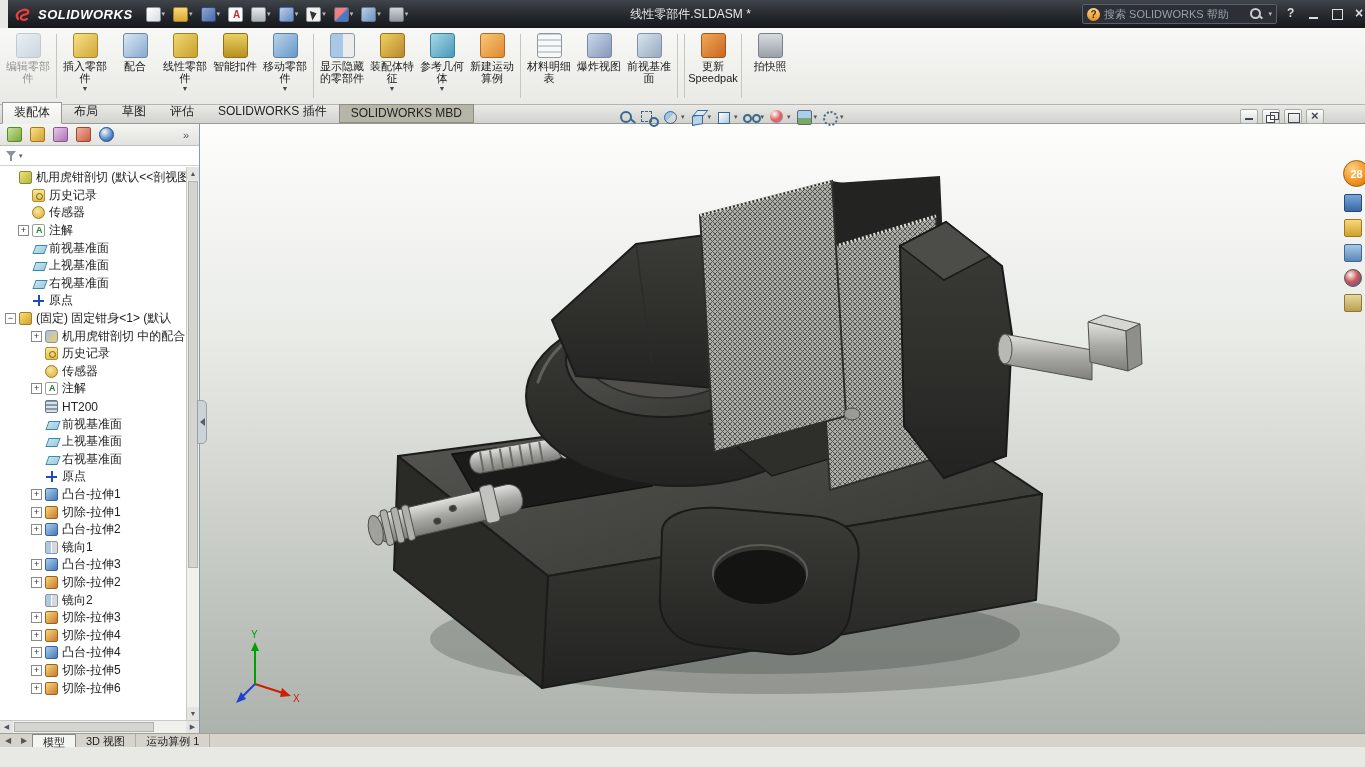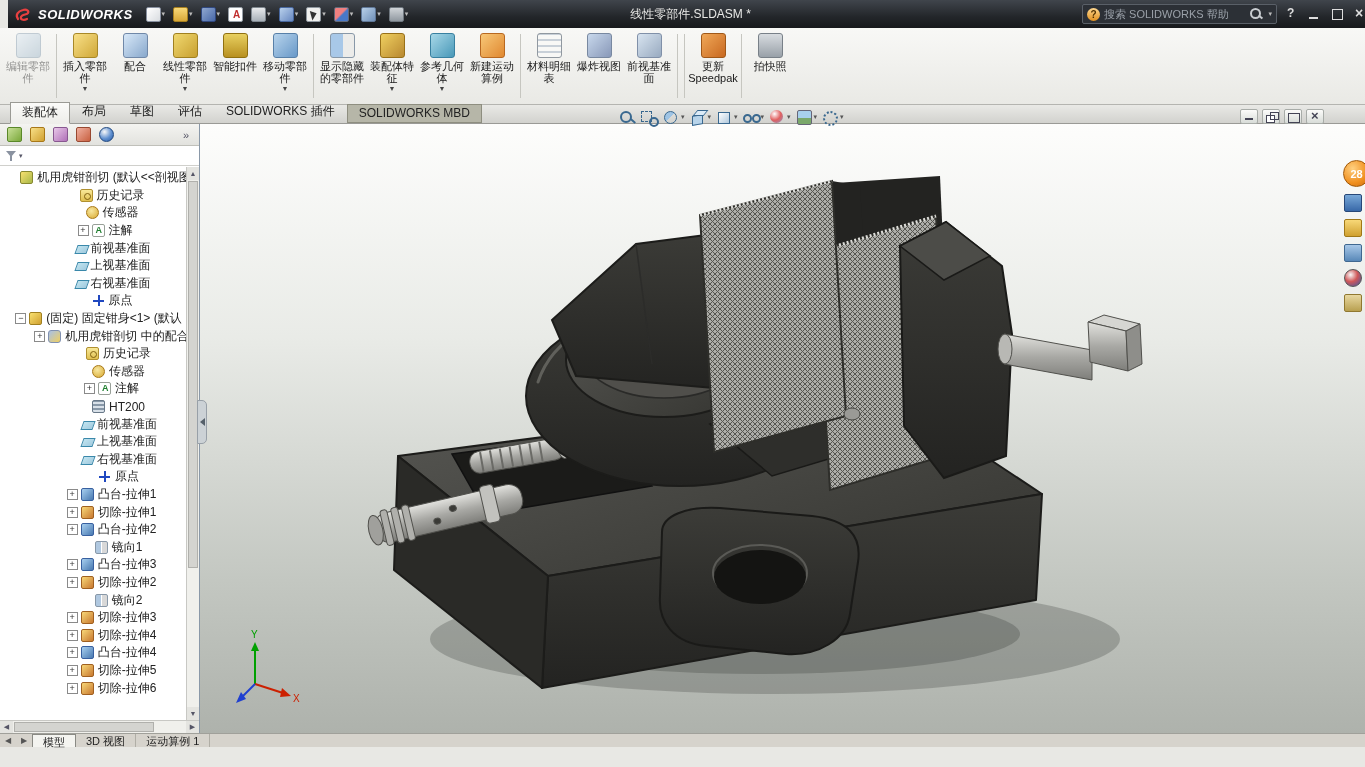--- a/index.html
+++ b/index.html
@@ -76,7 +76,7 @@
   .ri-snapshot{background:linear-gradient(180deg,#d8dce0,#98a0a8);border:1px solid #788088;}
 
   
-  .tabrow{position:absolute;left:0;top:105px;width:100%;height:19px;display:flex;align-items:flex-end;padding-left:10px;
+  .tabrow{position:absolute;left:0;top:105px;width:100%;height:19px;display:flex;align-items:flex-end;padding-left:2px;
     background:linear-gradient(#e9e9e6,#d2d2ce);border-bottom:1px solid #9a9a96;}
   .tab{background:none;border:1px solid transparent;padding:1px 11px 2px;font-size:12px;color:#222;flex:none;
     font-family:"Liberation Sans","DejaVu Sans",sans-serif;}

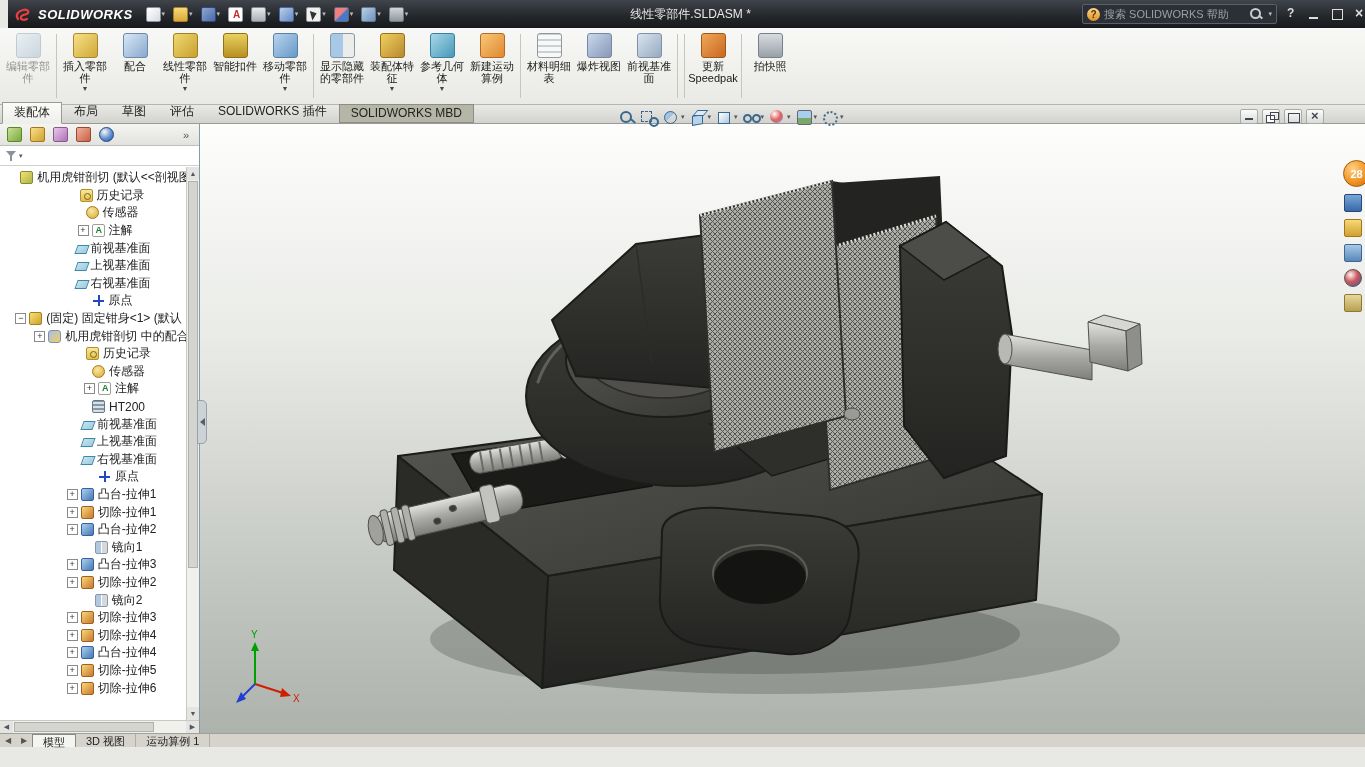--- a/index.html
+++ b/index.html
@@ -136,7 +136,7 @@
   .funnel::after{content:"";position:absolute;left:5px;top:6px;width:2px;height:5px;background:#8a92a0;}
   .fcaret{font-size:7px;color:#556;}
   .tree{position:absolute;left:0;top:43px;right:13px;bottom:13px;overflow:hidden;padding-top:2px;}
-  .trow{display:flex;align-items:center;height:17.6px;font-size:12px;white-space:nowrap;overflow:hidden;padding-left:8px;justify-content:center;}
+  .trow{display:flex;align-items:center;height:17.6px;font-size:12px;white-space:nowrap;overflow:hidden;padding-left:2px;}
   .tindent{flex:none;display:inline-block;}
   .texp{width:11px;height:11px;border:1px solid #8a8a8a;background:#fff;font-size:9px;line-height:9px;text-align:center;
     color:#333;margin-right:3px;flex:none;}

